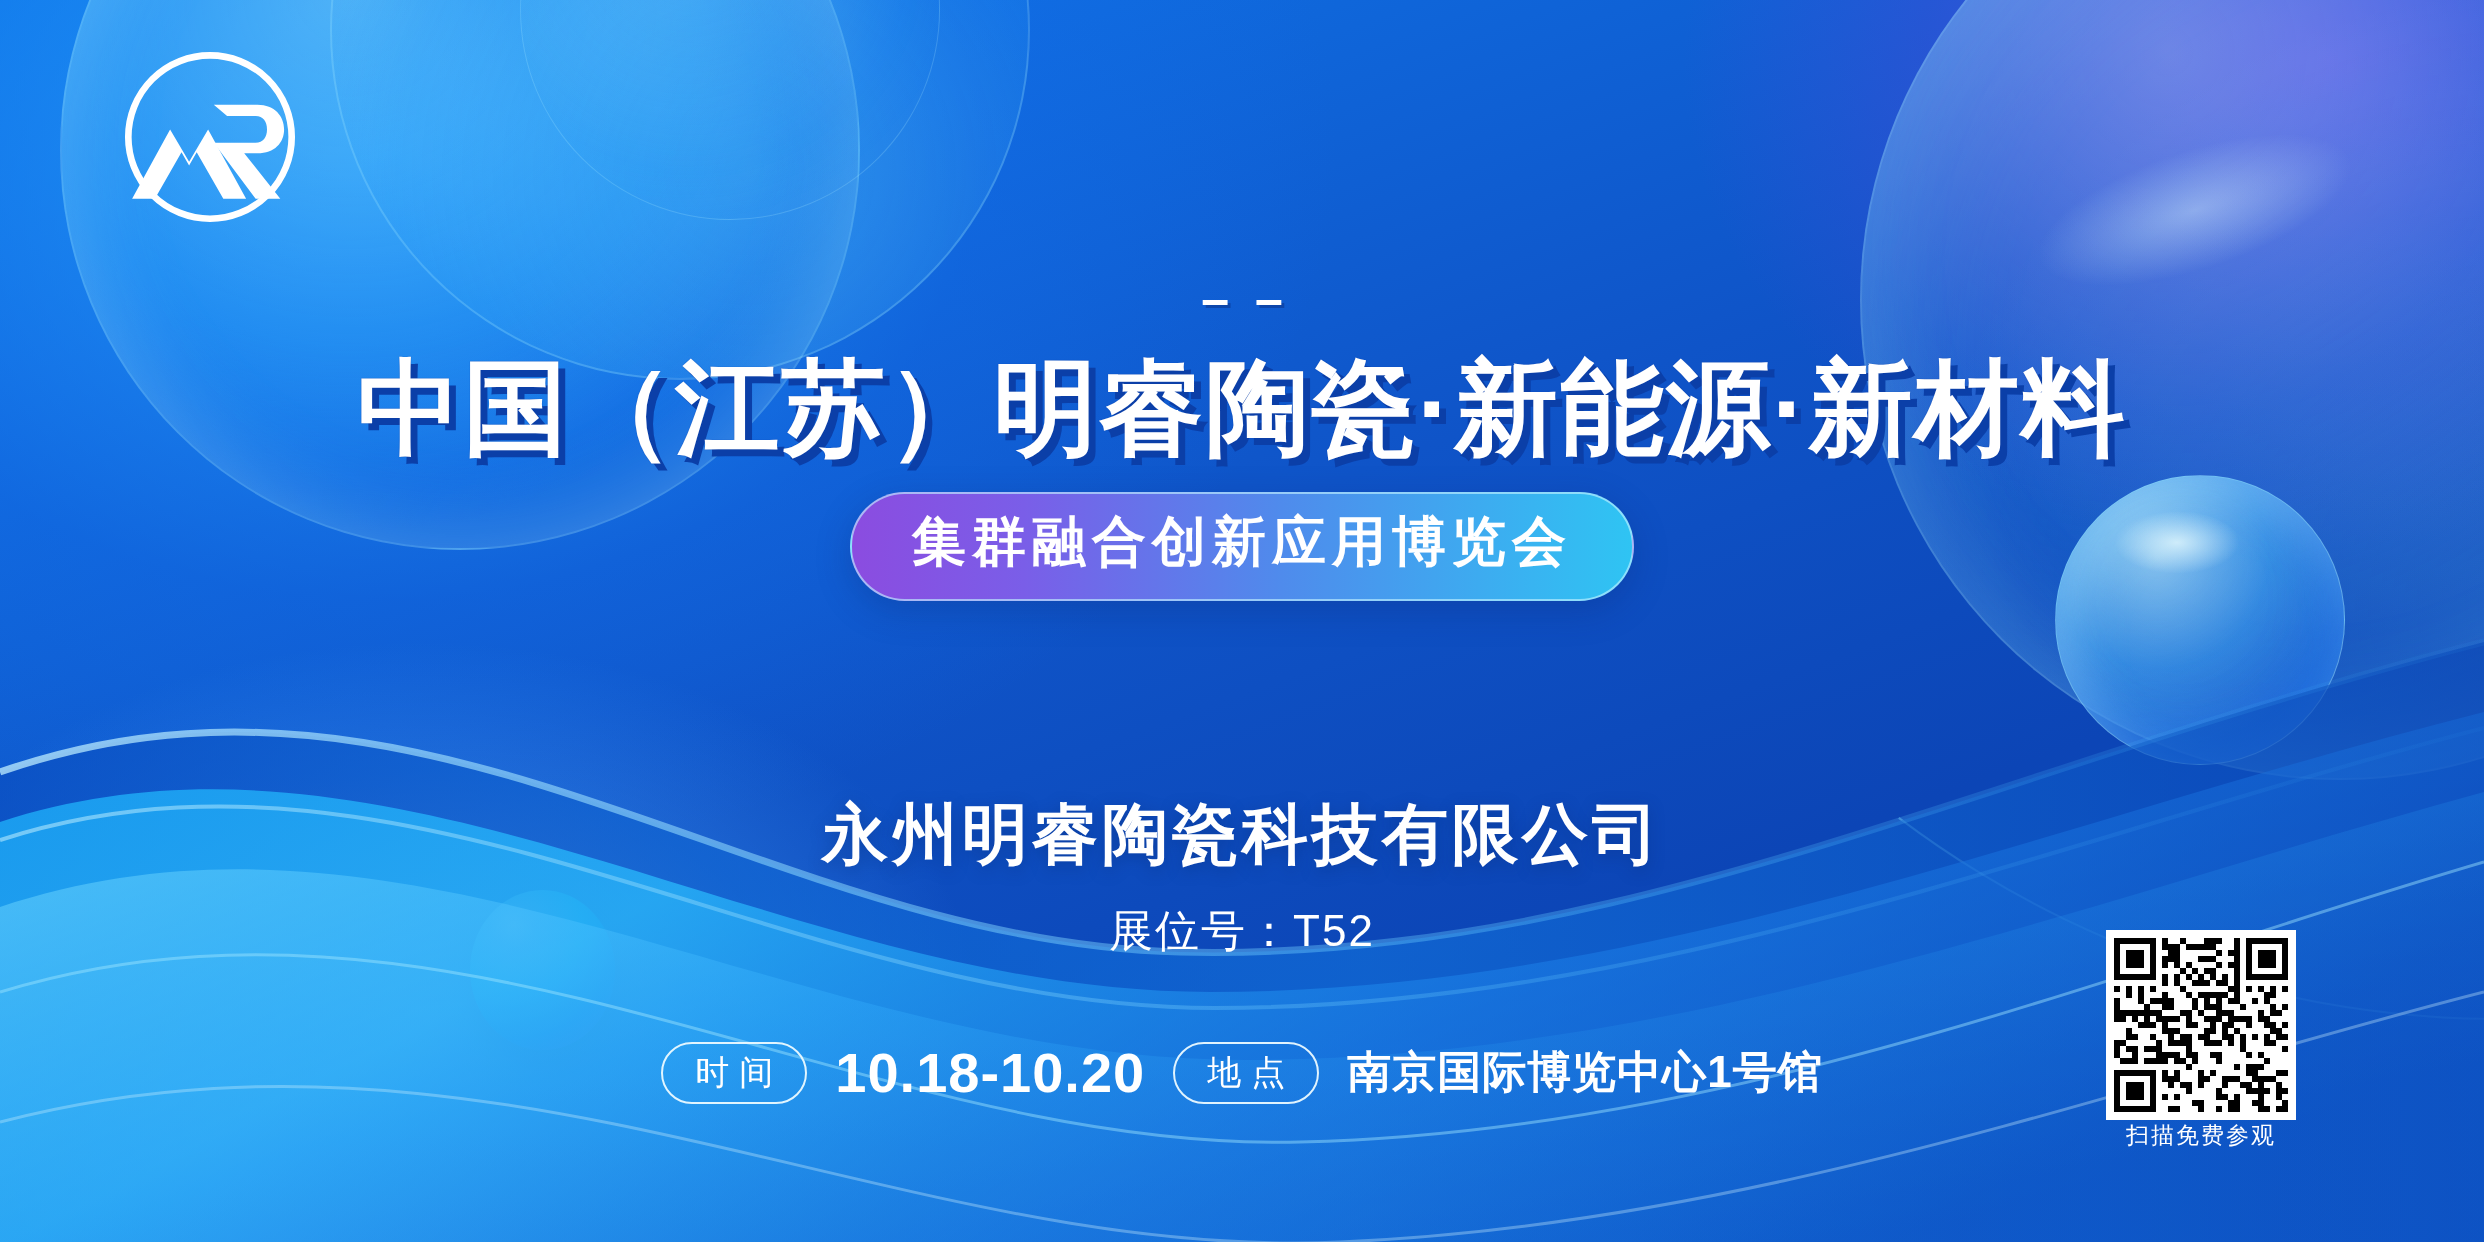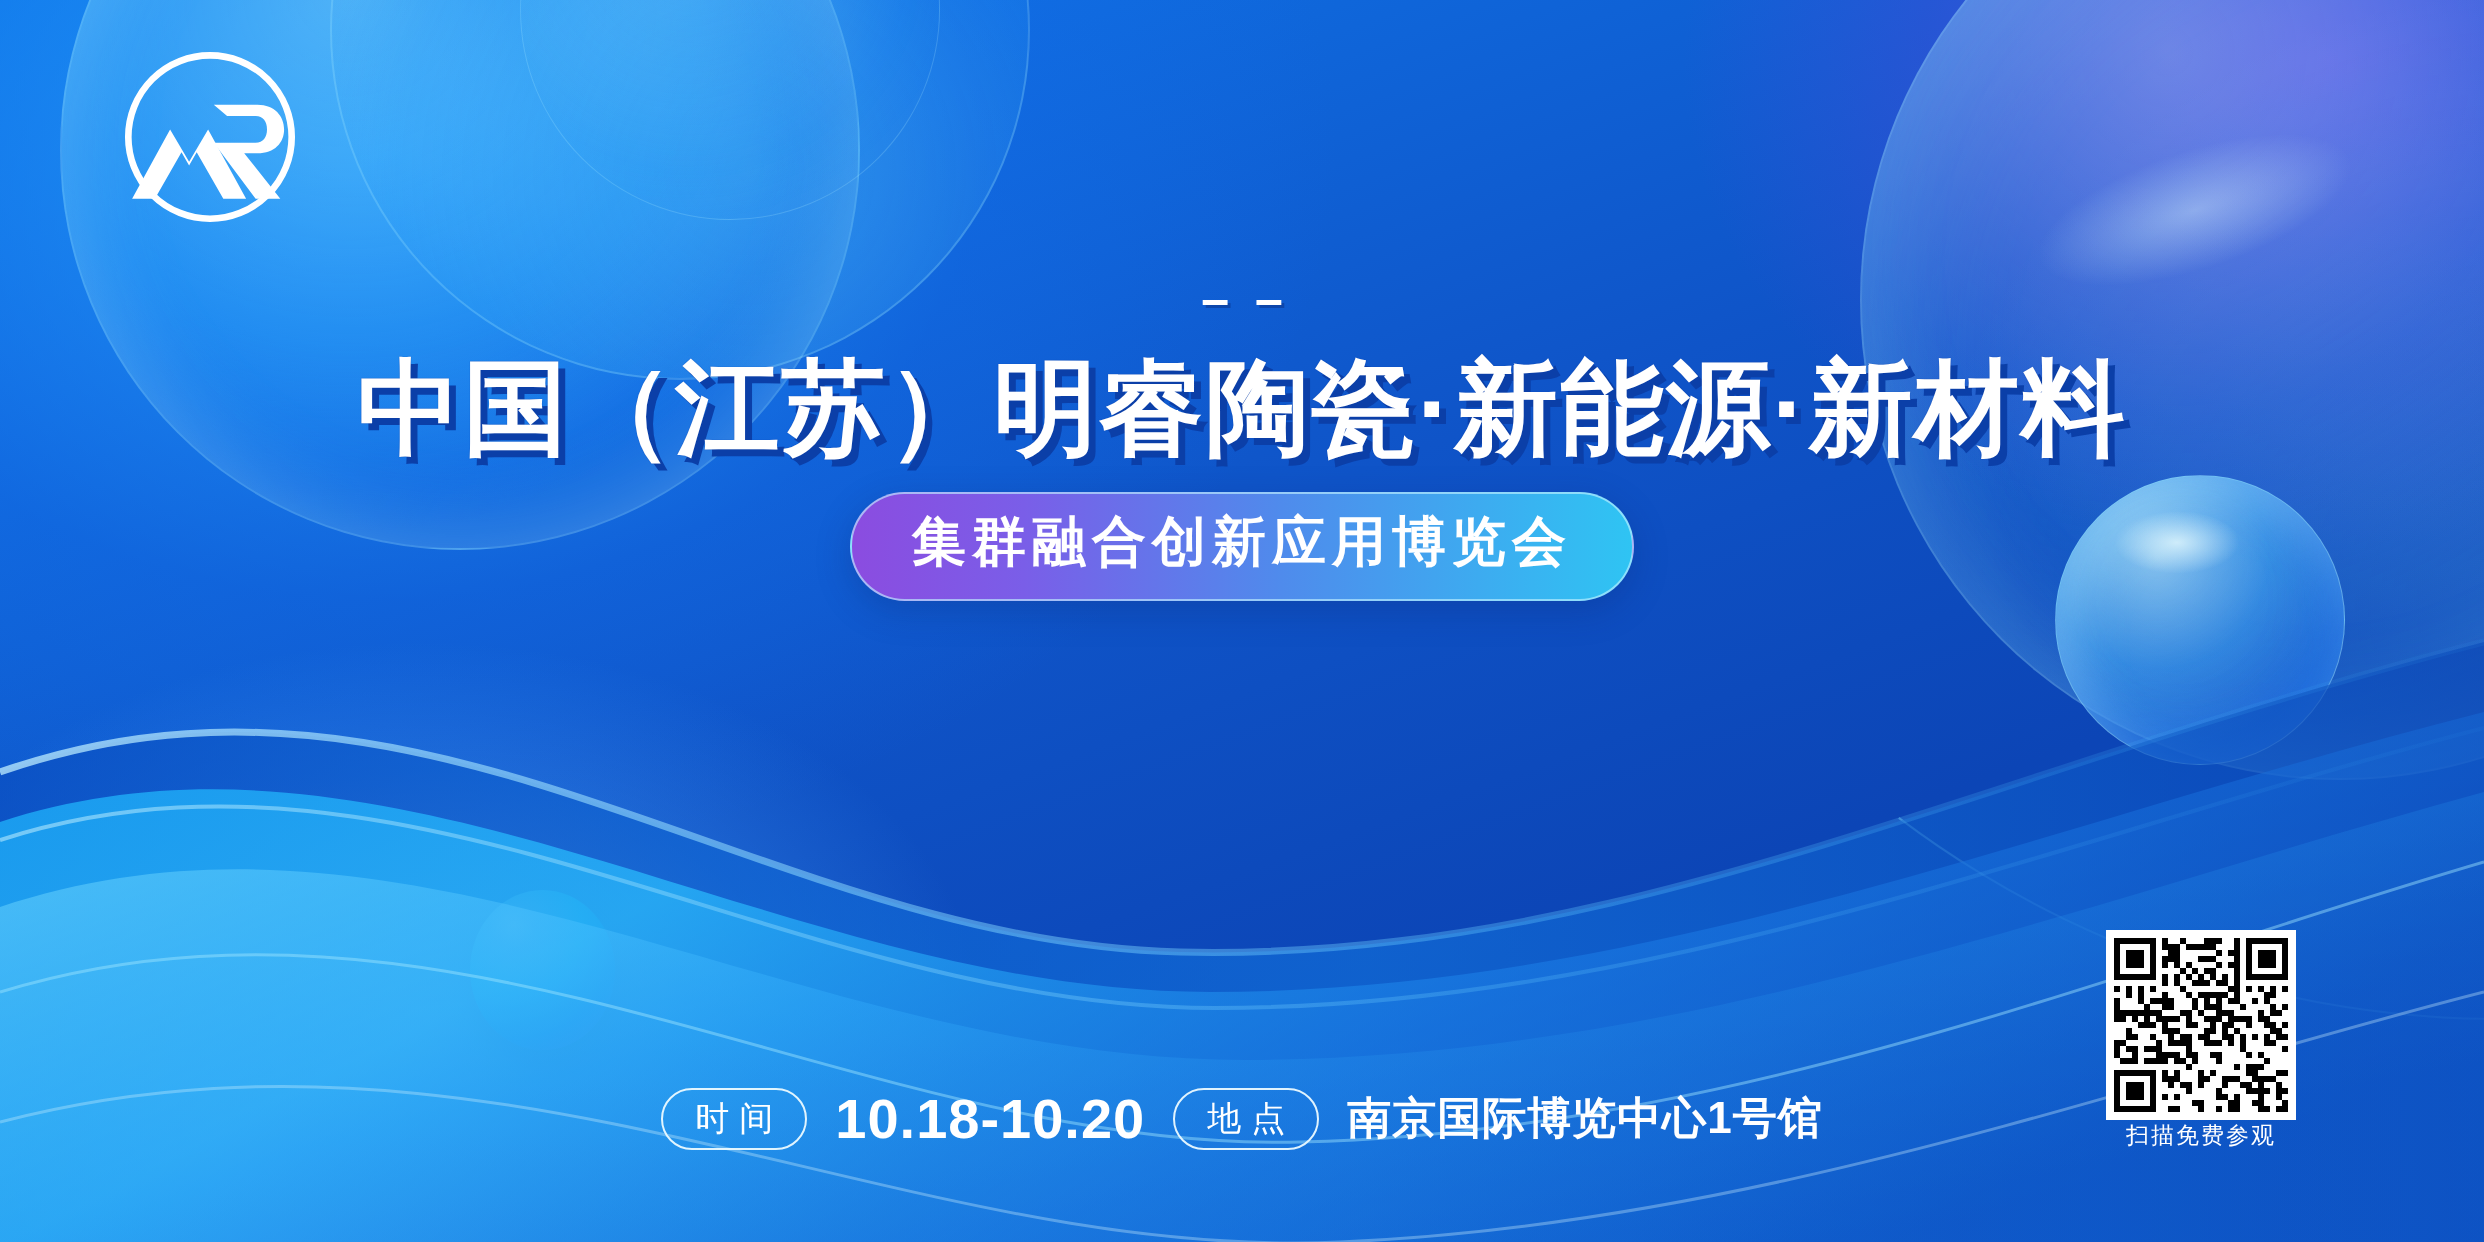--- a/index.html
+++ b/index.html
@@ -229,6 +229,10 @@
     </div>
   </div>
 
+  <div class="company">
+    <div class="company-name">永州明睿陶瓷科技有限公司</div>
+    <div class="booth">展位号：T52</div>
+  </div>
 
   <div class="infobar">
     <span class="tag">时间</span>

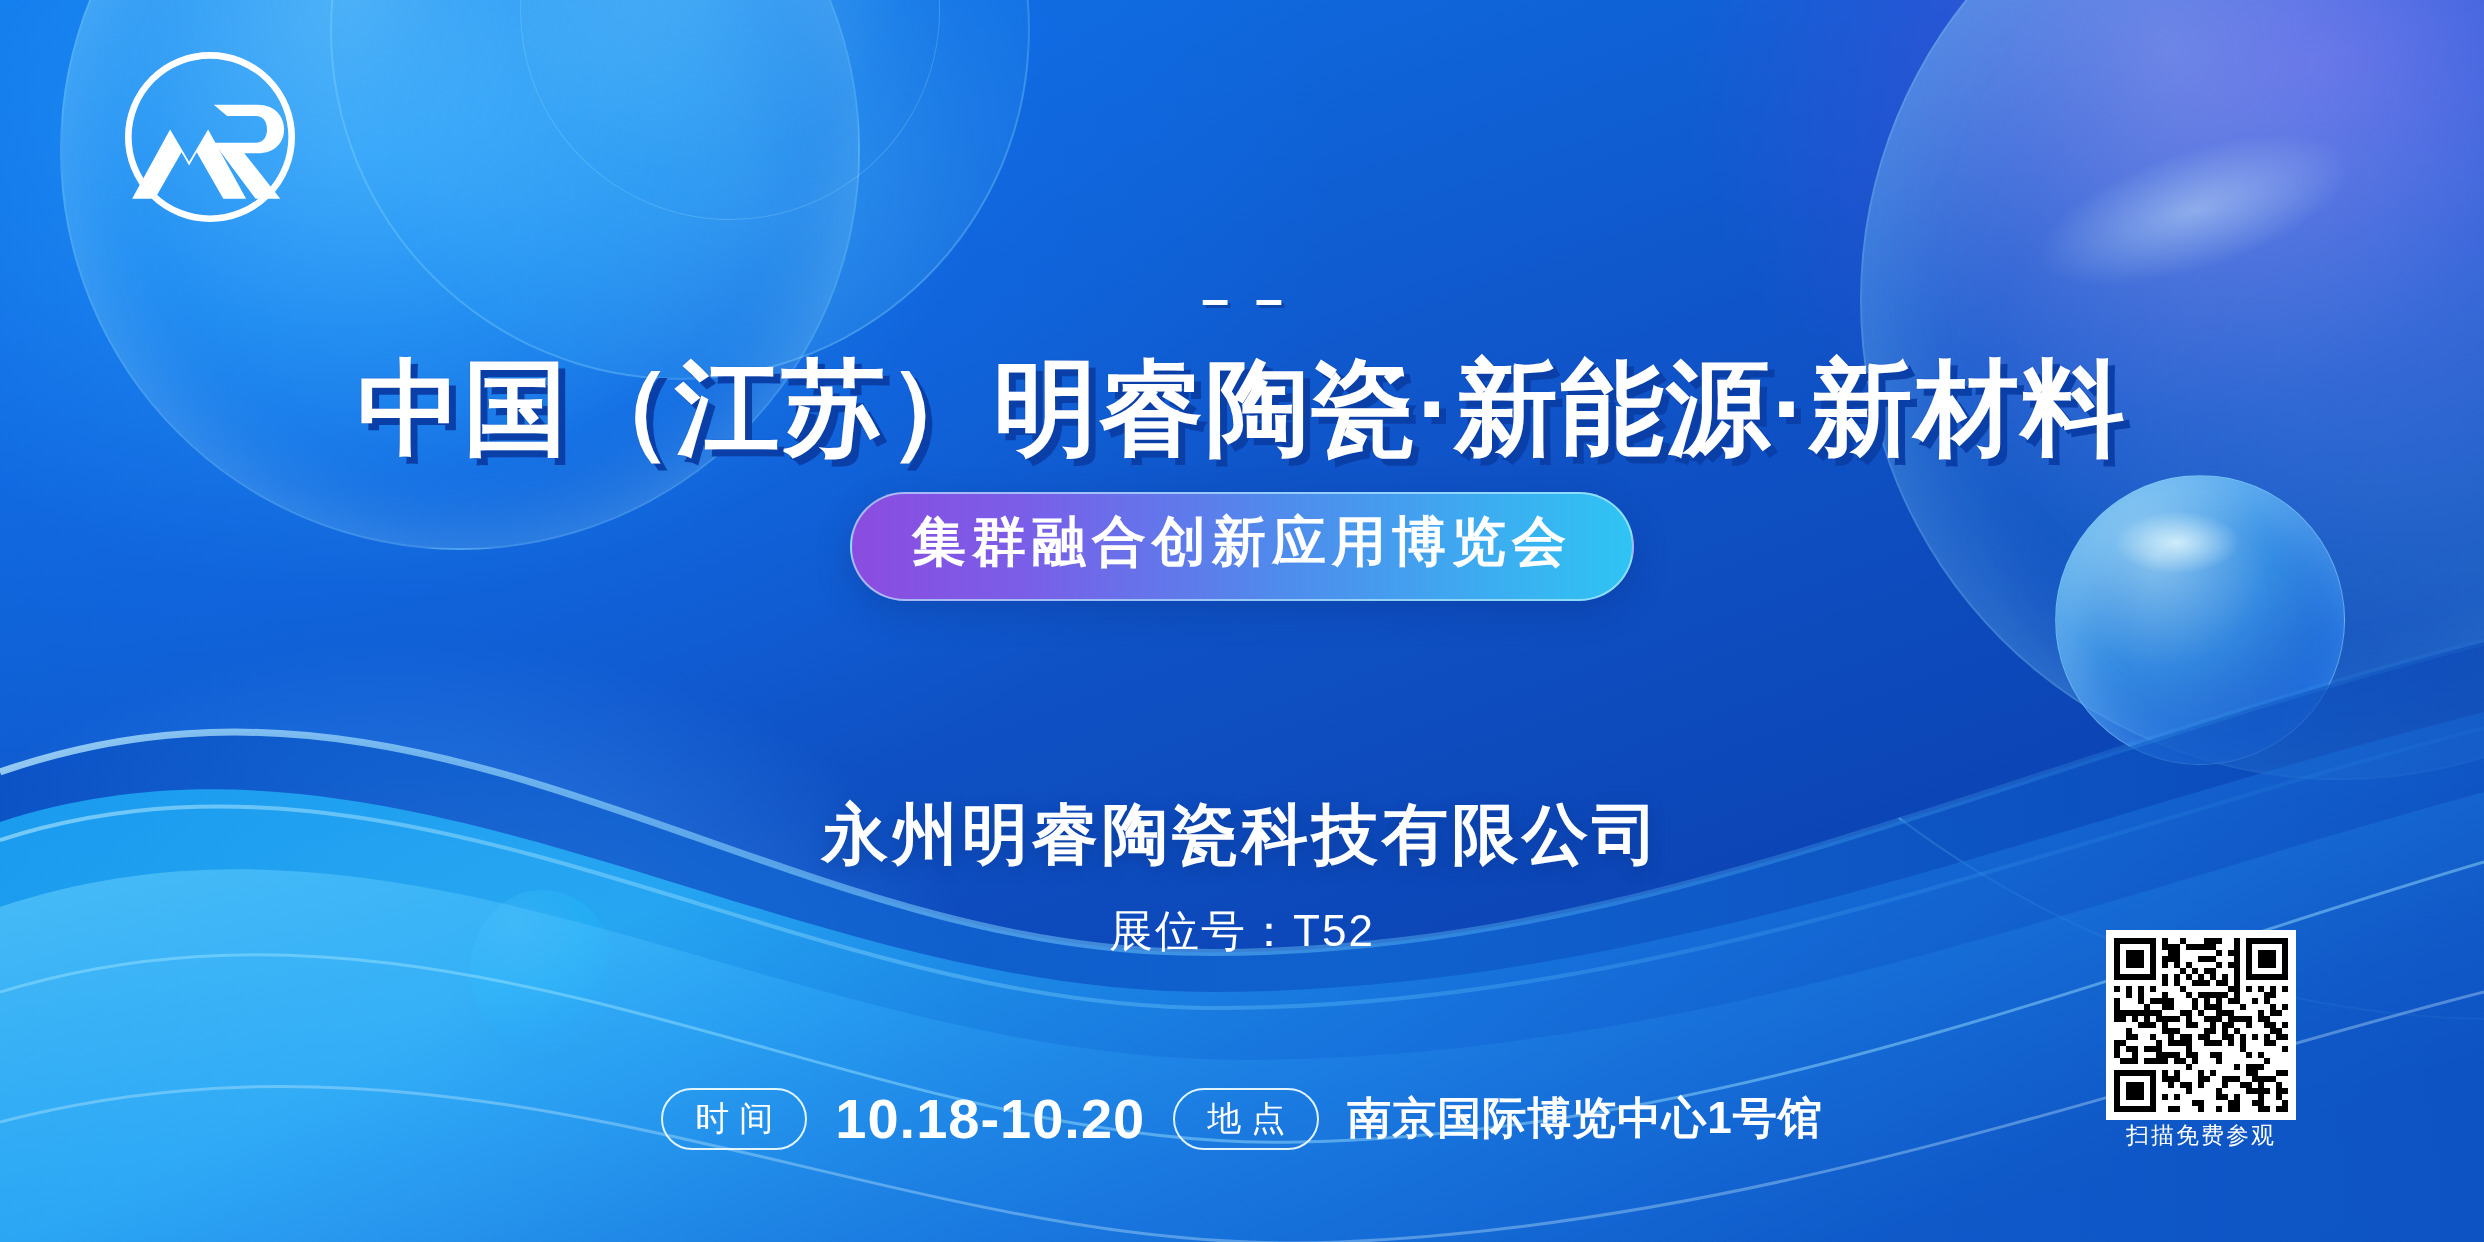--- a/index.html
+++ b/index.html
@@ -134,7 +134,7 @@
   
   .infobar{
     position:absolute;left:0;top:1040px;width:2484px;
-    display:flex;align-items:center;justify-content:center;gap:28px;margin-top:46px;
+    display:flex;align-items:center;justify-content:center;gap:28px;
   }
   .tag{
     display:inline-flex;align-items:center;justify-content:center;

